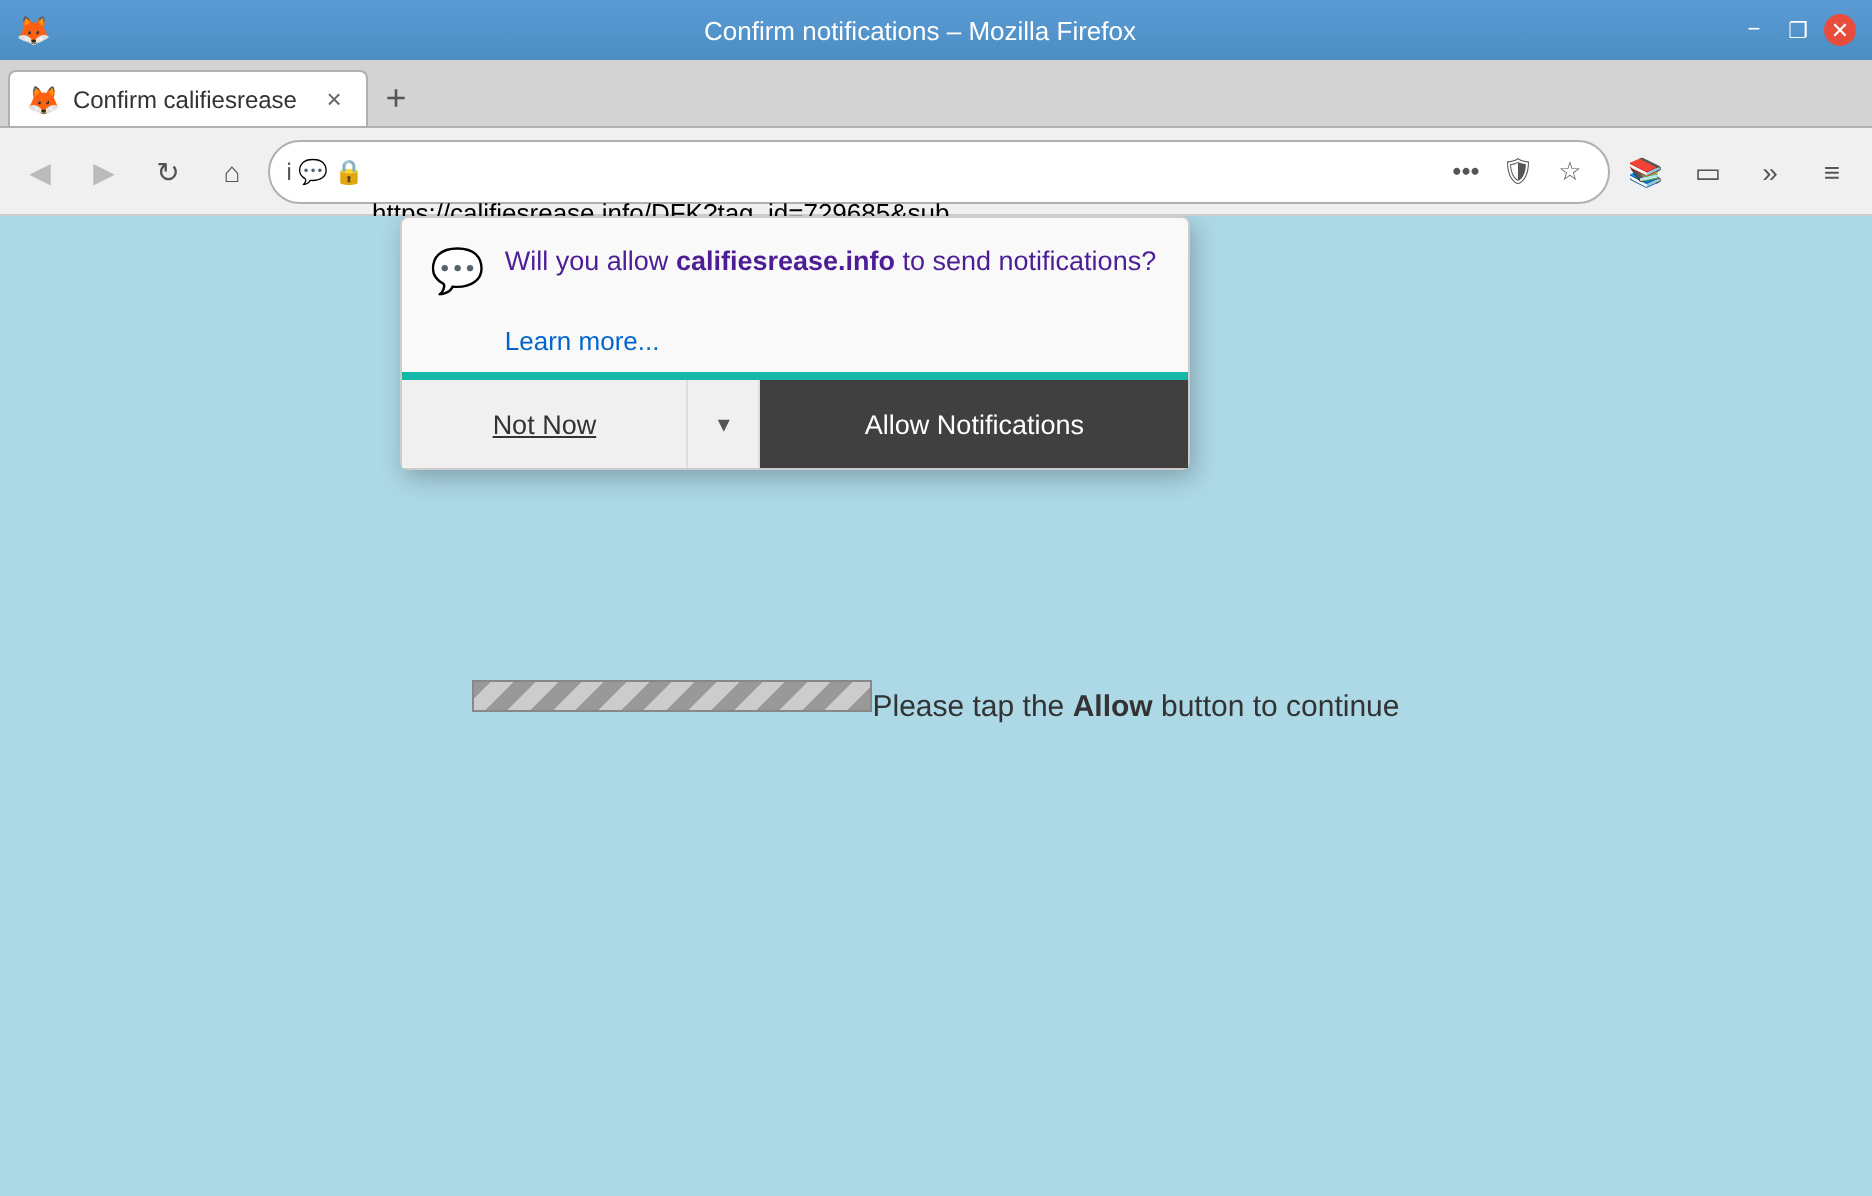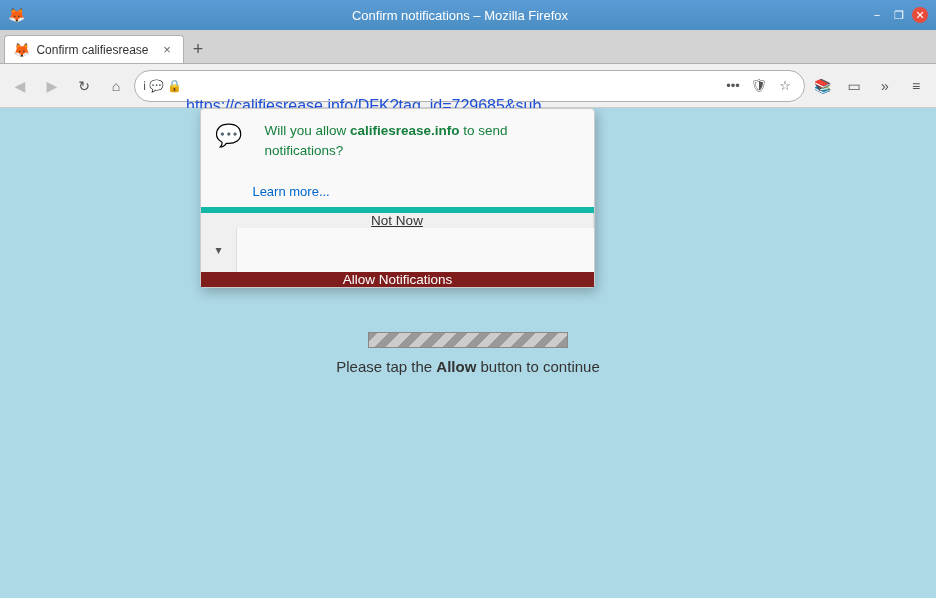--- a/index.html
+++ b/index.html
@@ -160,8 +160,8 @@
       border: none;
       outline: none;
       background: transparent;
-      font-size: 16px;
-      color: #1d4ed8;
+      font-size: 13px;
+      color: #000000;
       margin-top: 41px;
     }
     .address-actions {

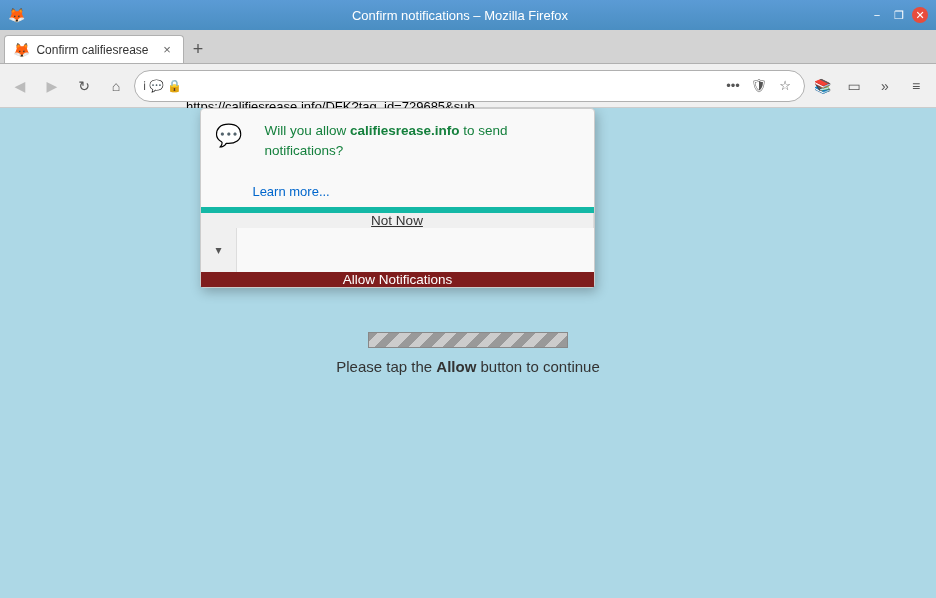--- a/index.html
+++ b/index.html
@@ -272,9 +272,8 @@
     }
     .popup-text {
       font-size: 13.5px;
-      color: #15803d;
+      color: #4c1d95;
       line-height: 1.5;
-      margin-left: 12px;
     }
     .popup-text strong {
       font-weight: bold;

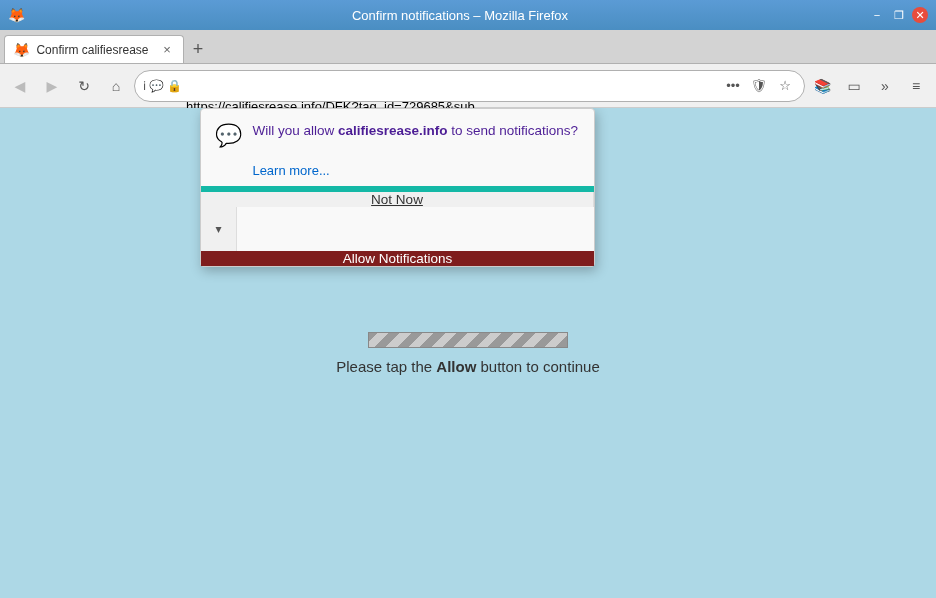--- a/index.html
+++ b/index.html
@@ -288,8 +288,7 @@
     }
     .popup-actions {
       display: flex;
-      border-top: 6px solid #14b8a6;
-      flex-direction: column;
+      border-top: 4px solid #14b8a6;
     }
     .btn-not-now {
       flex: 1;

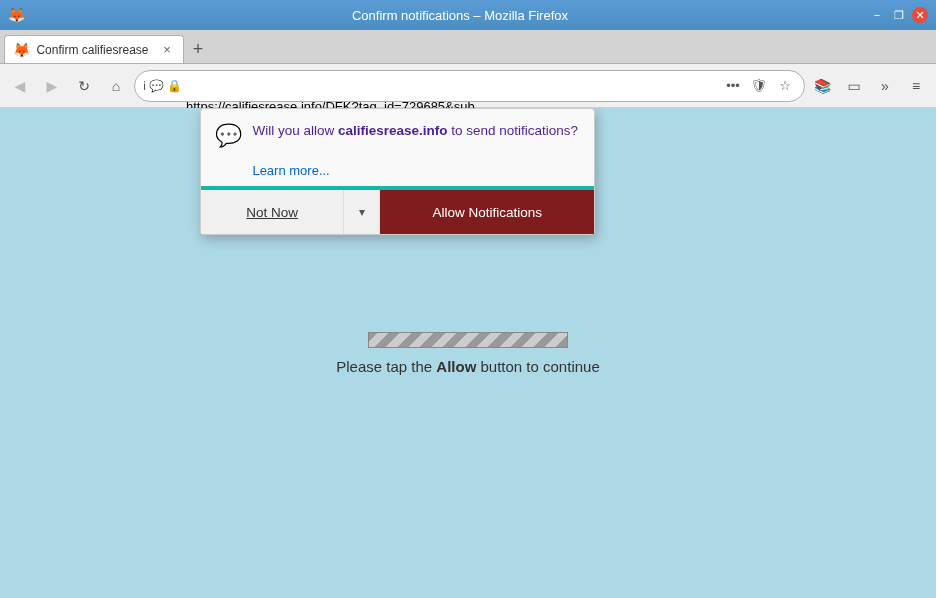--- a/index.html
+++ b/index.html
@@ -318,7 +318,7 @@
     .btn-allow {
       flex: 1.5;
       height: 44px;
-      background: #7f1d1d;
+      background: #404040;
       border: none;
       color: white;
       font-size: 13.5px;

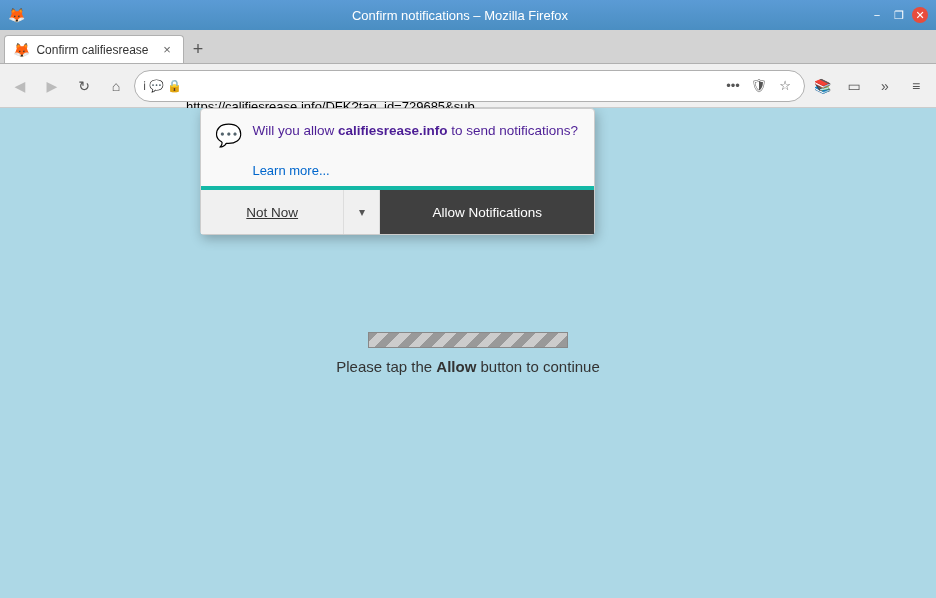--- a/index.html
+++ b/index.html
@@ -222,7 +222,7 @@
       position: absolute;
       top: 0; left: 0; right: 0; bottom: 0;
       display: flex;
-      flex-direction: column;
+      flex-direction: row;
       align-items: center;
       justify-content: center;
     }

